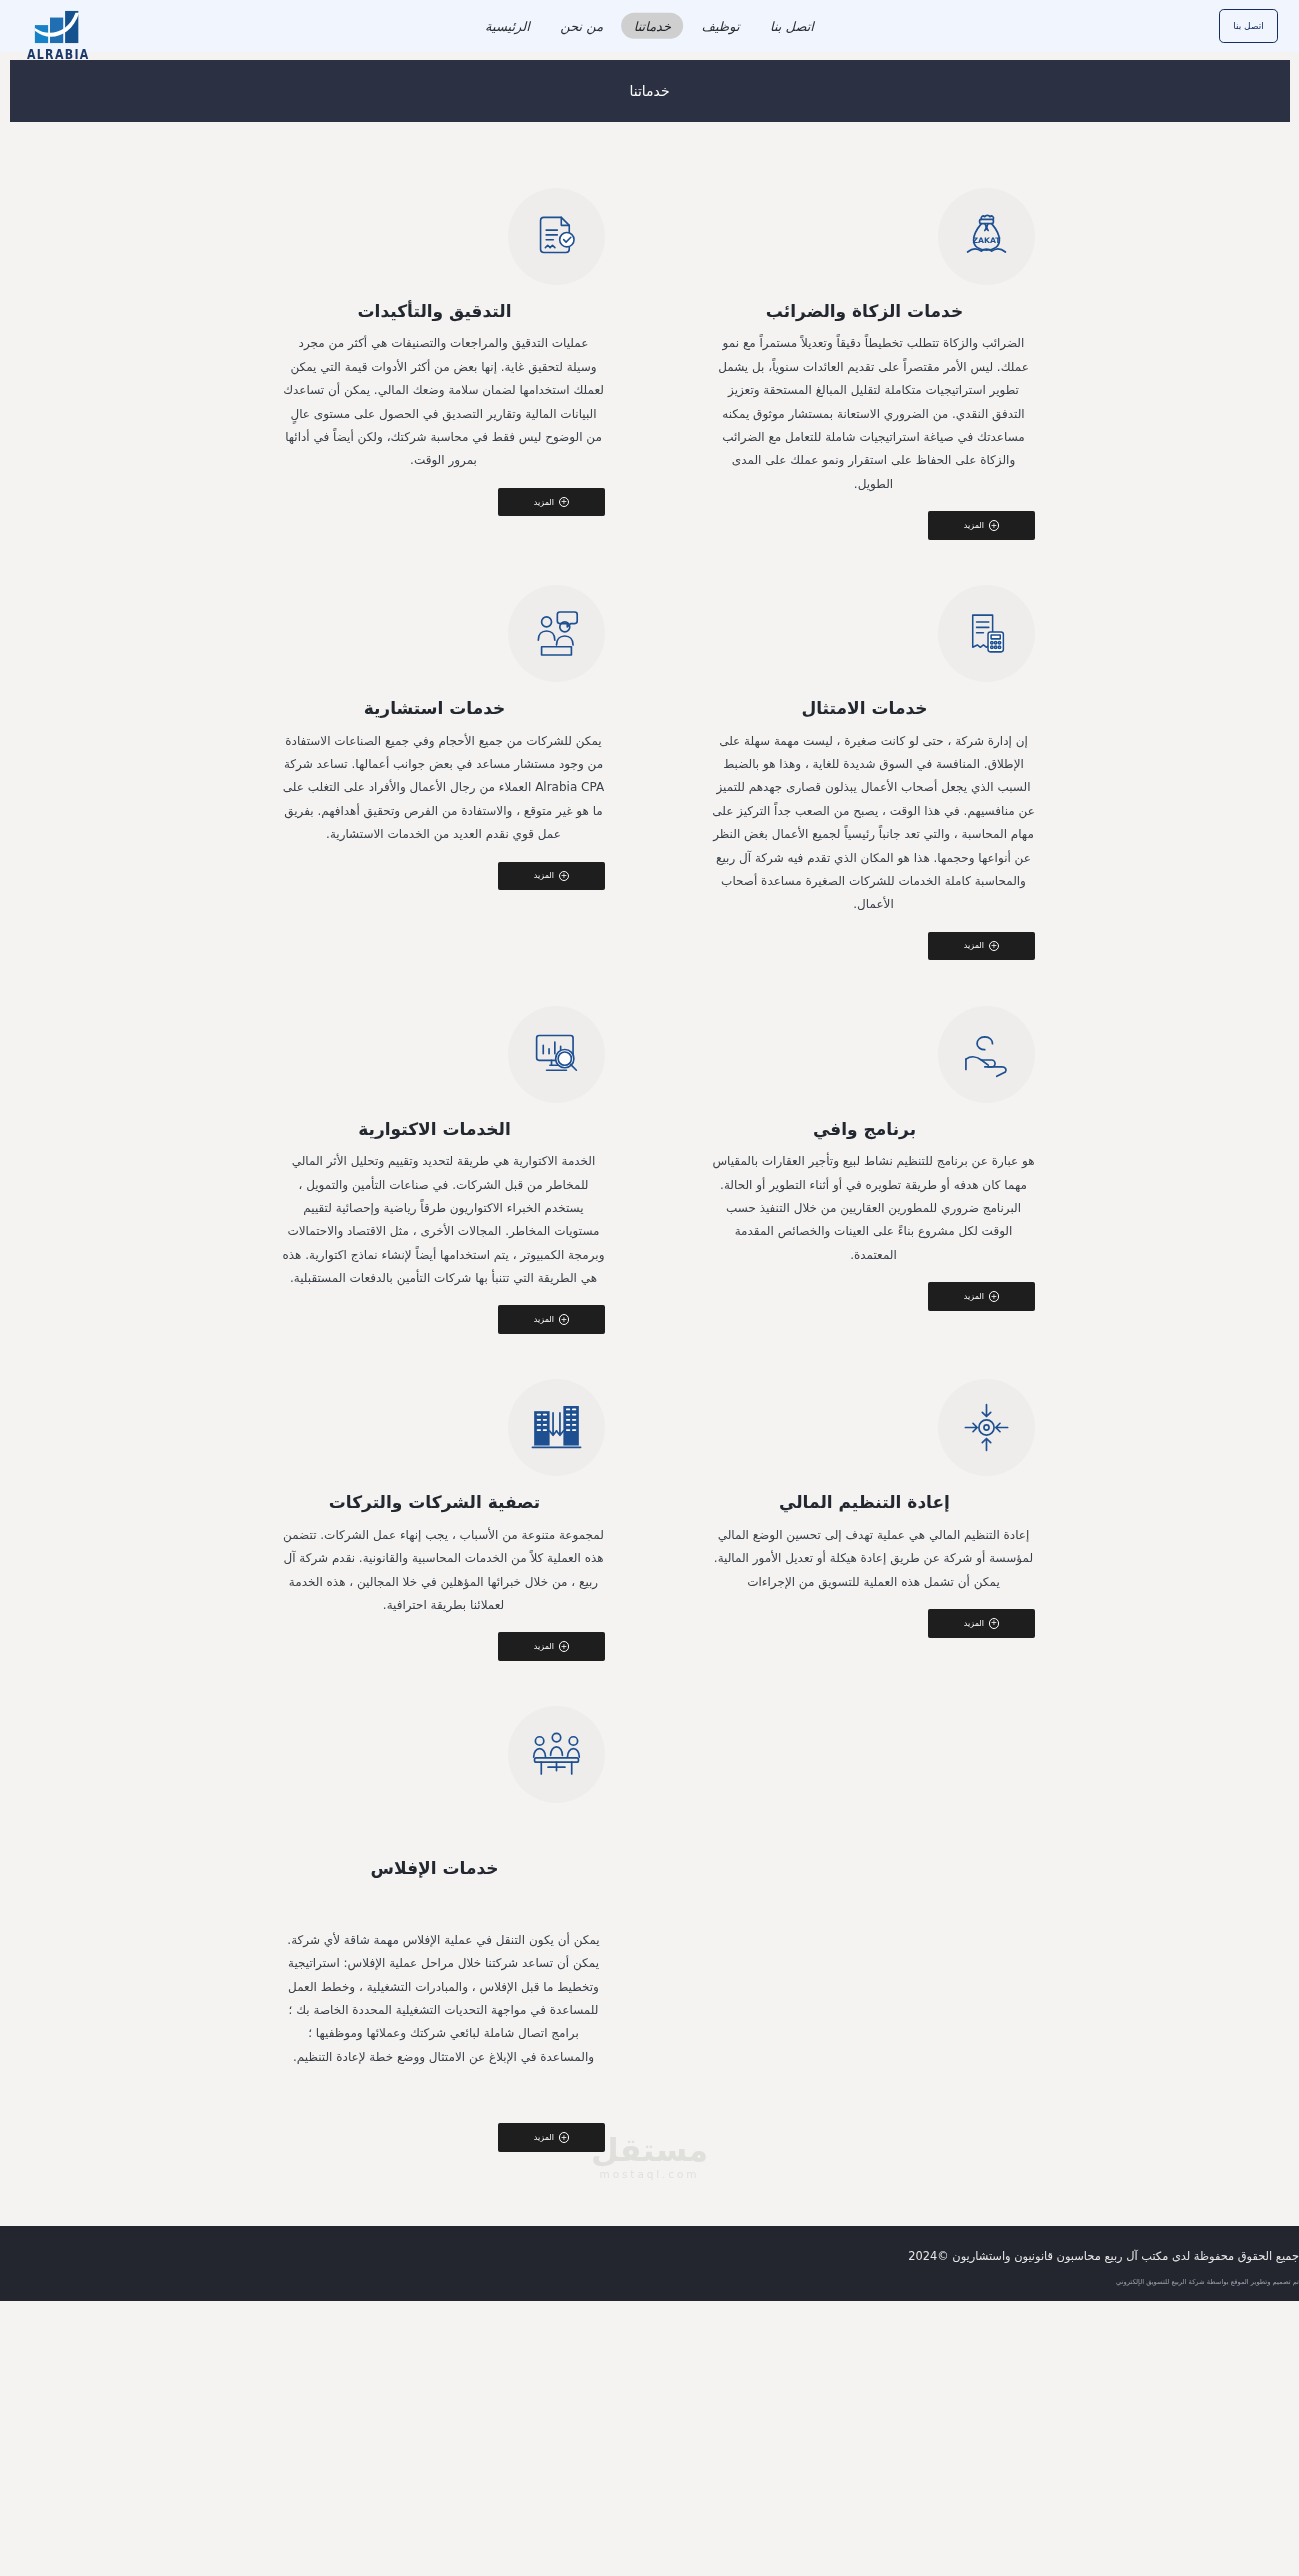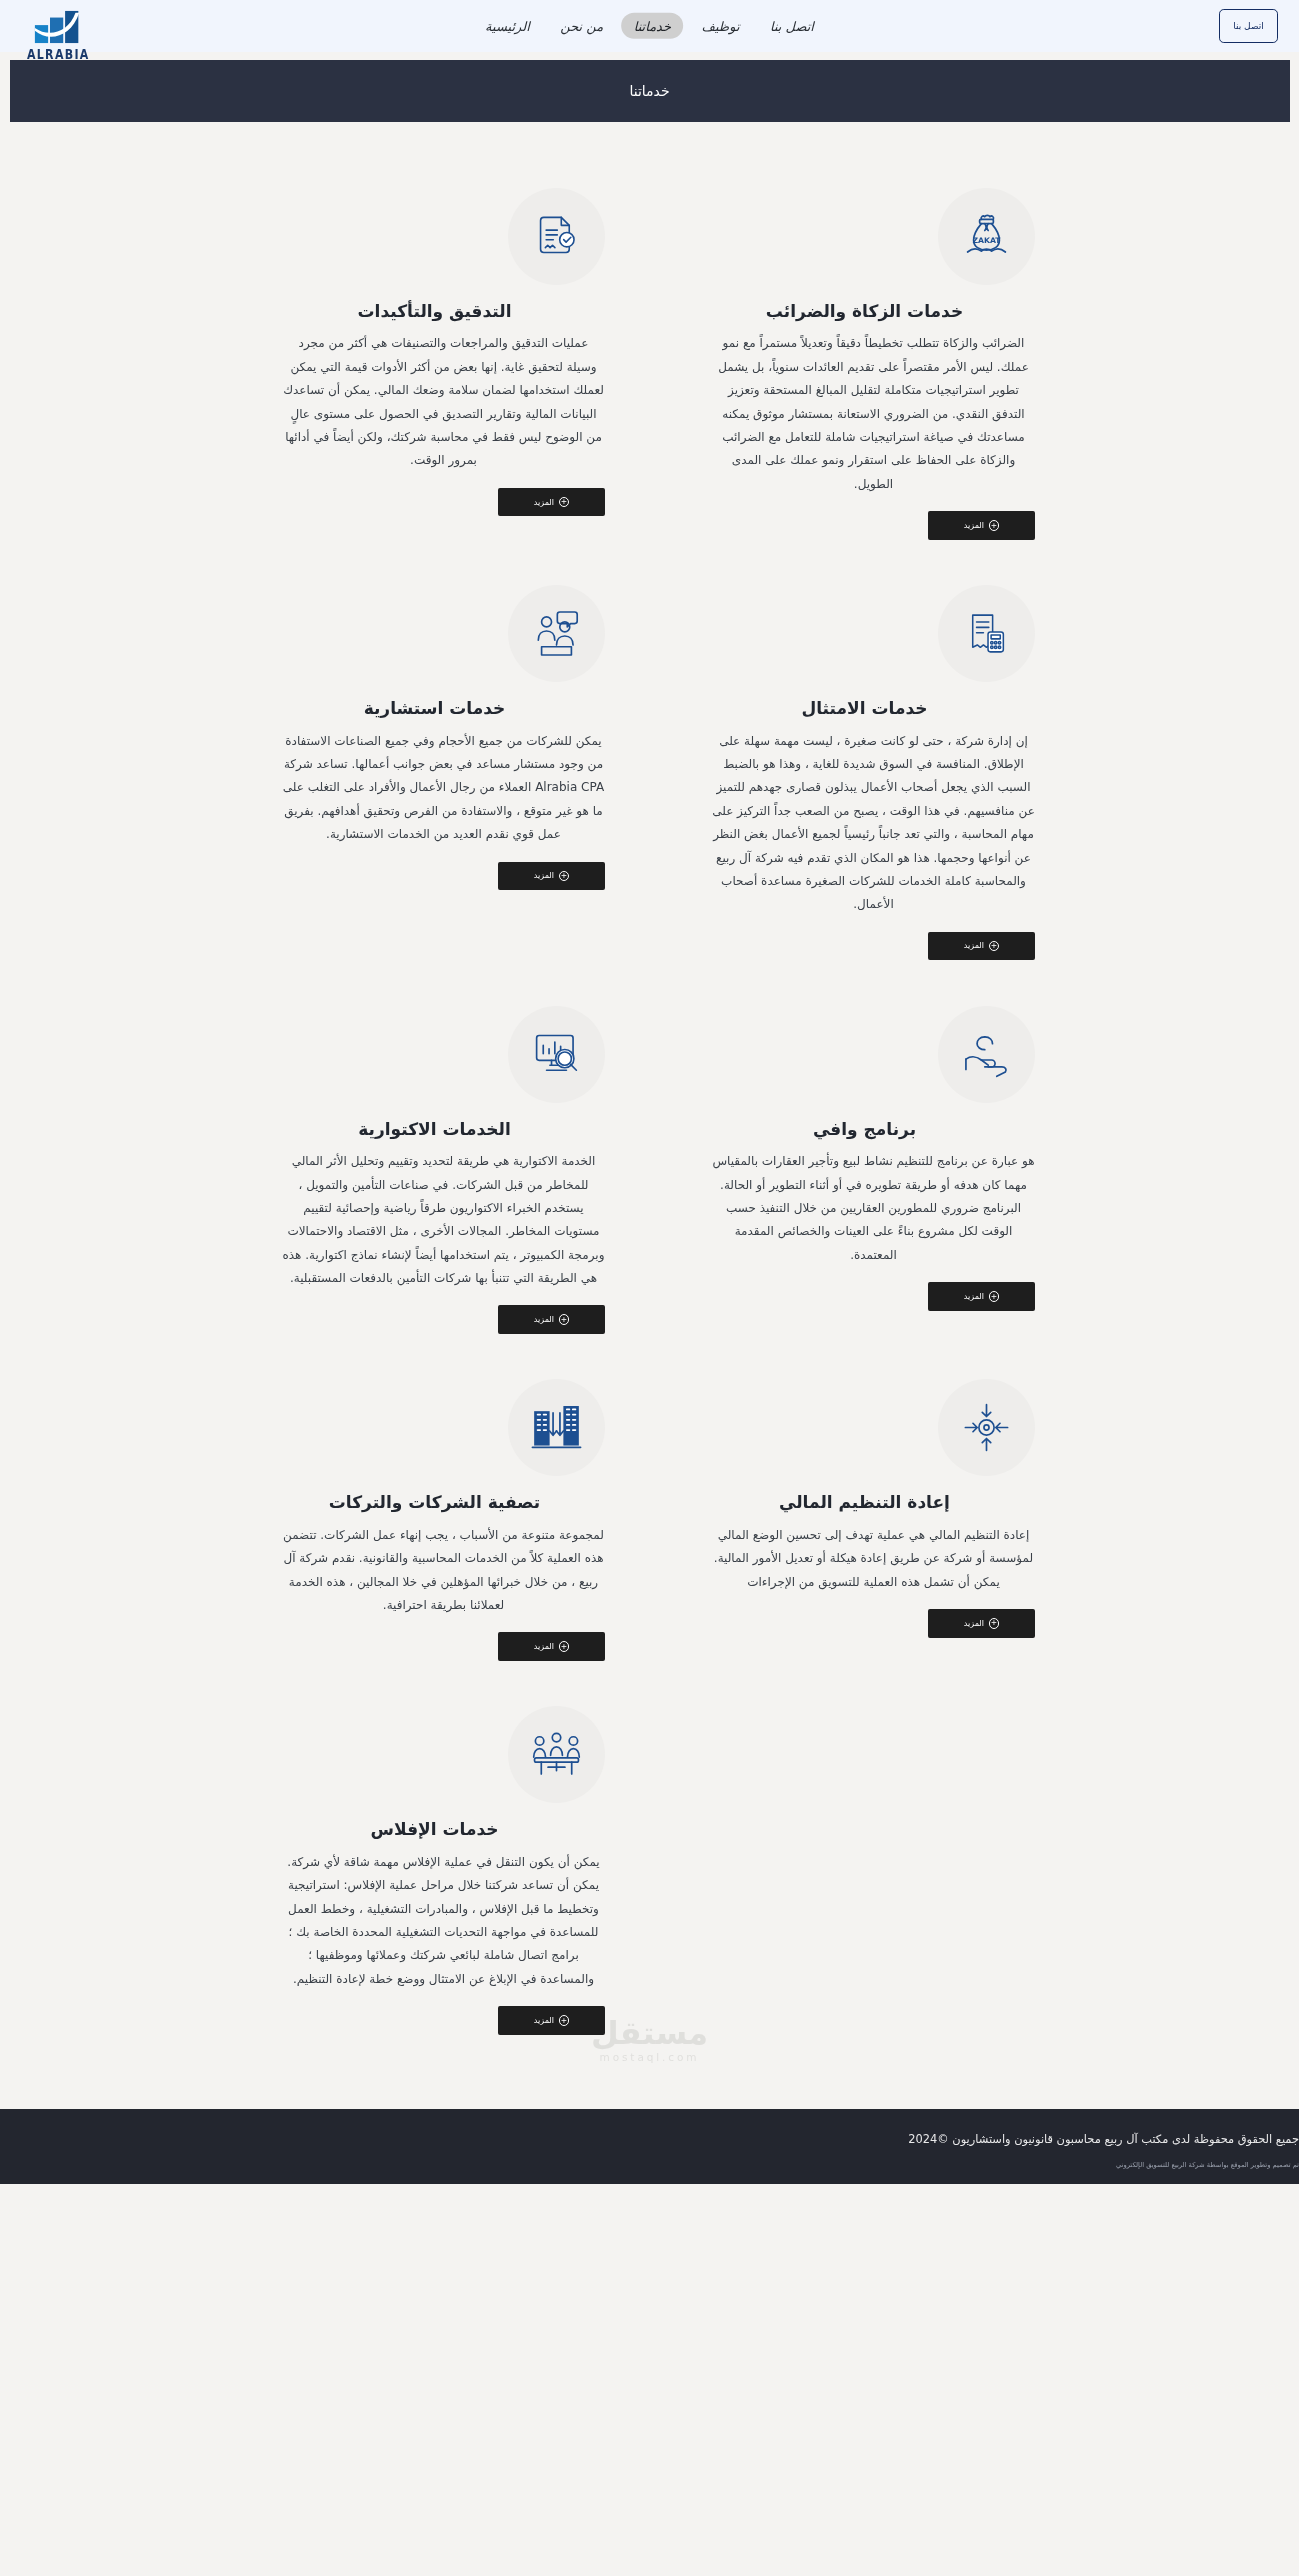--- a/index.html
+++ b/index.html
@@ -405,7 +405,7 @@
       </button>
     </div>
 
-    <div class="card" style="grid-column: 2;">
+    <div class="card" style="grid-column: 2; gap: 39px;">
       <div class="icon-circle">
         <svg width="55" height="49" viewBox="0 0 64 58" fill="none" stroke="#1d4f91" stroke-width="2" stroke-linecap="round" stroke-linejoin="round">
           <circle cx="12" cy="13" r="5"></circle>

